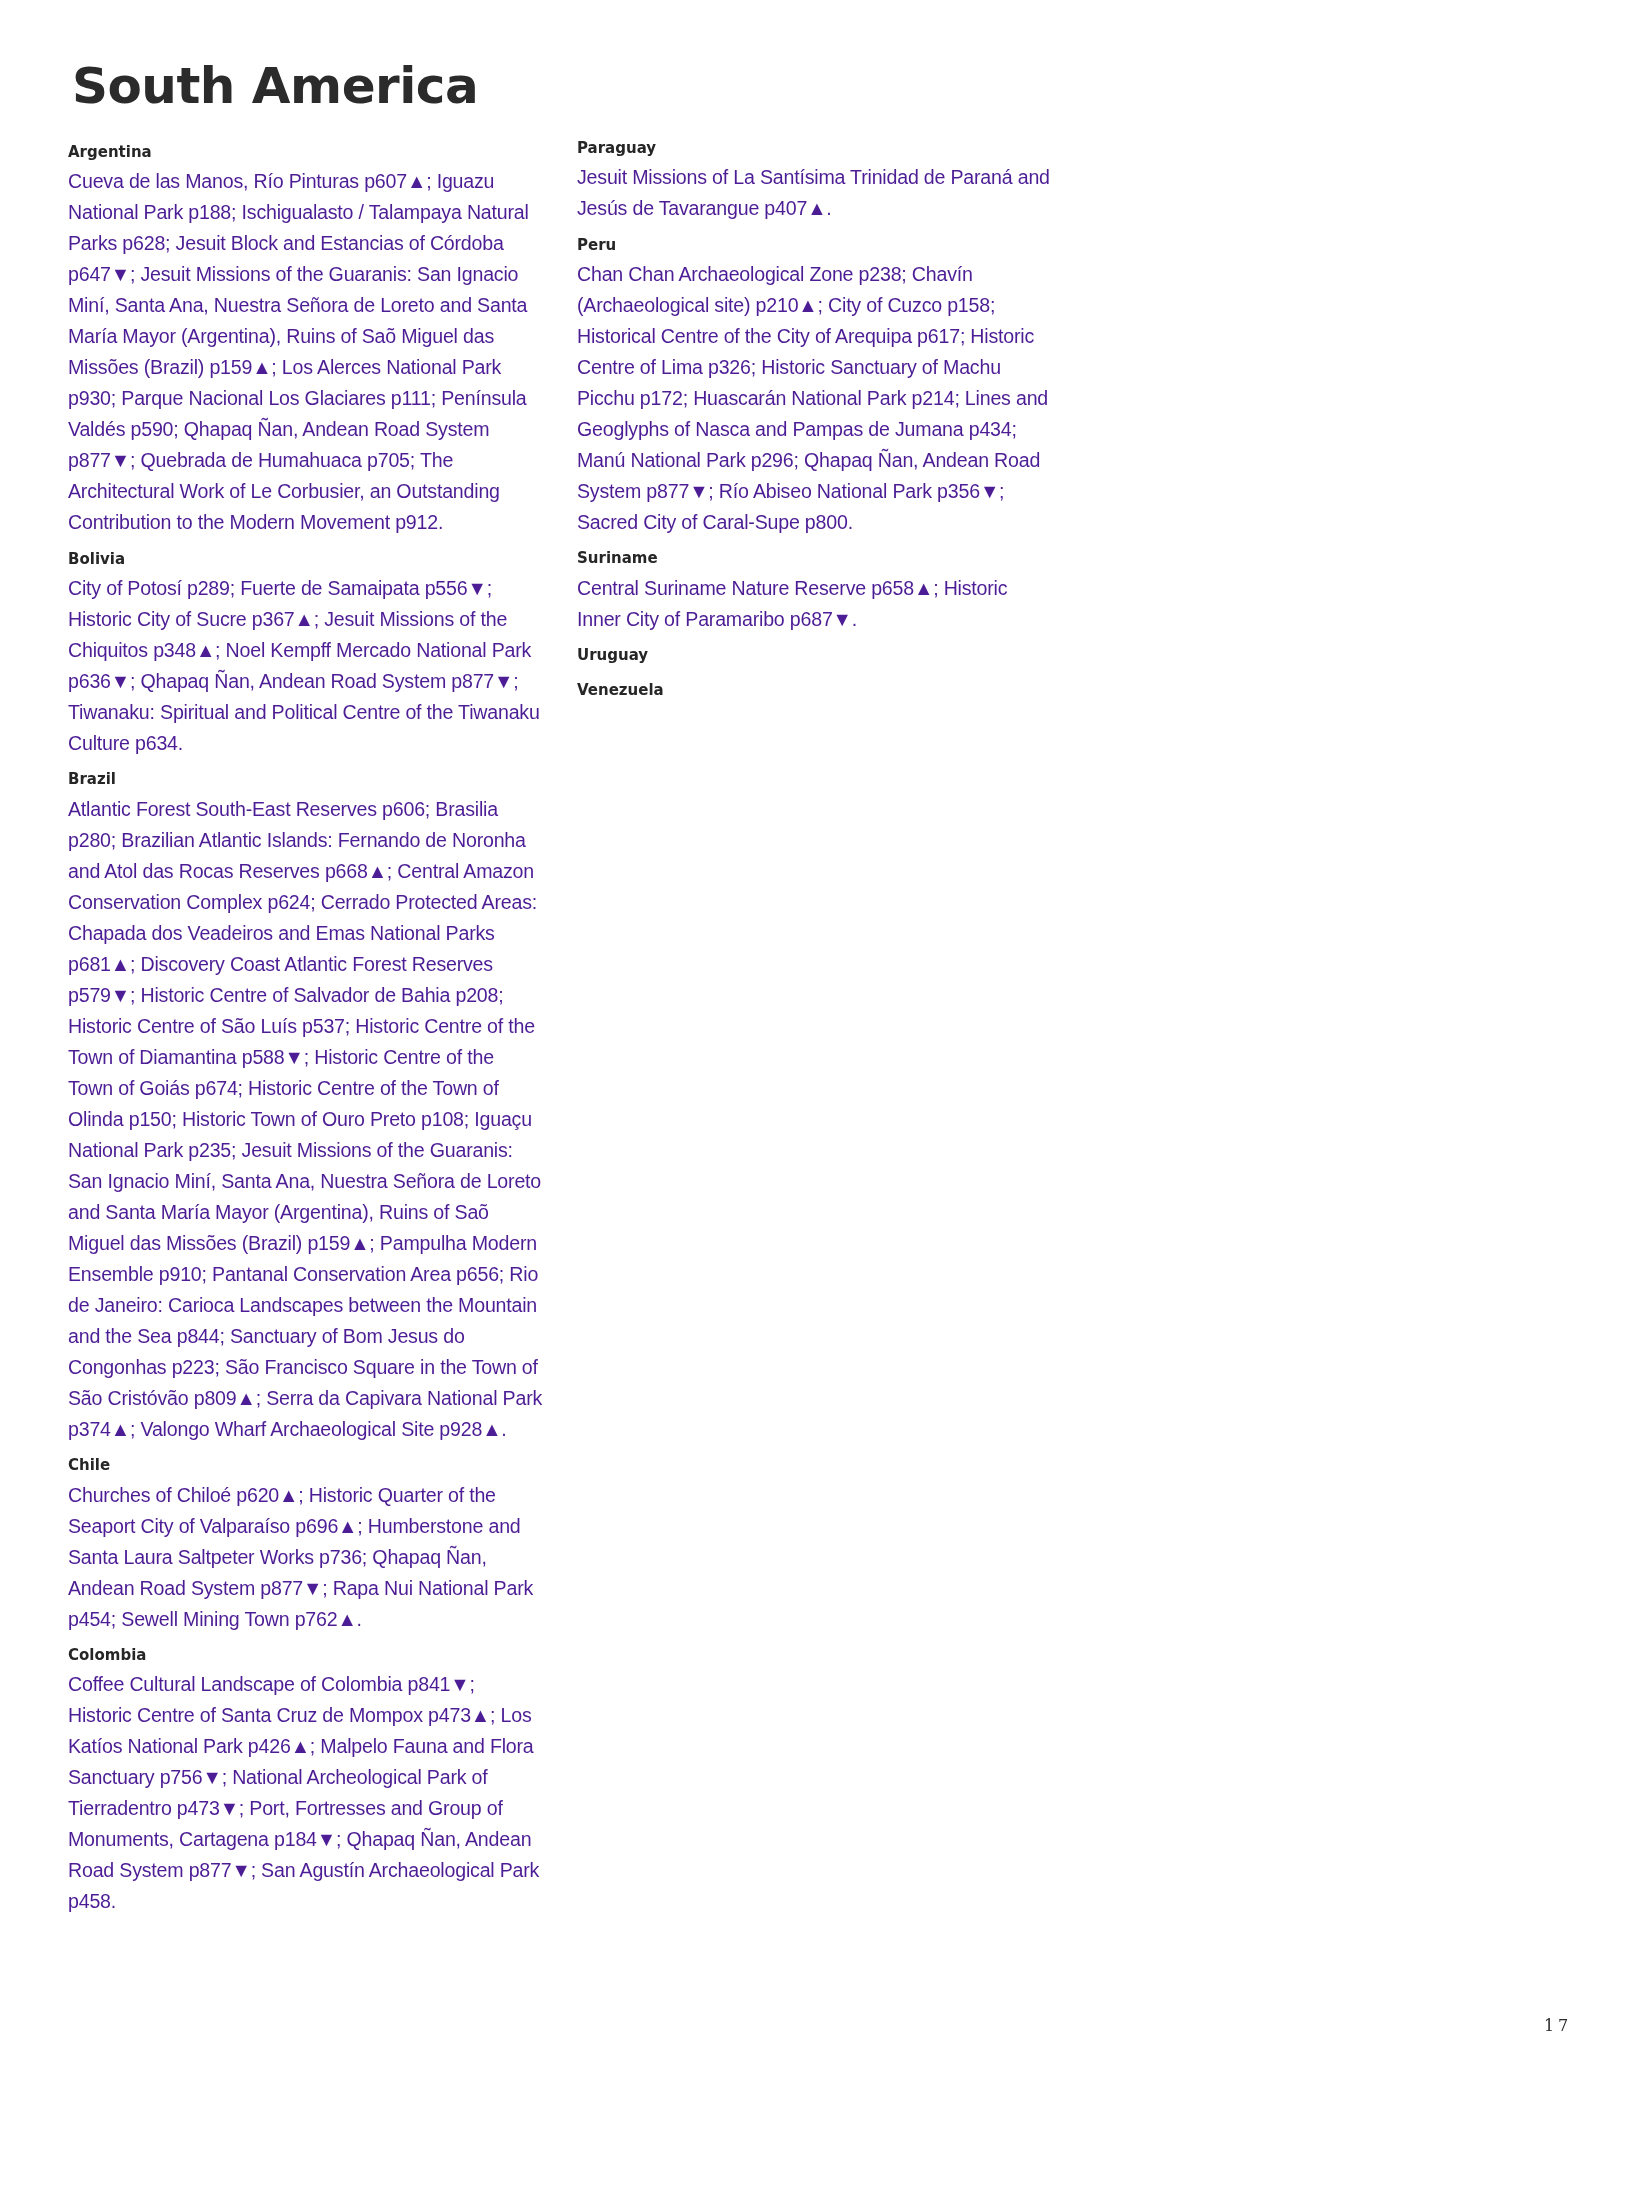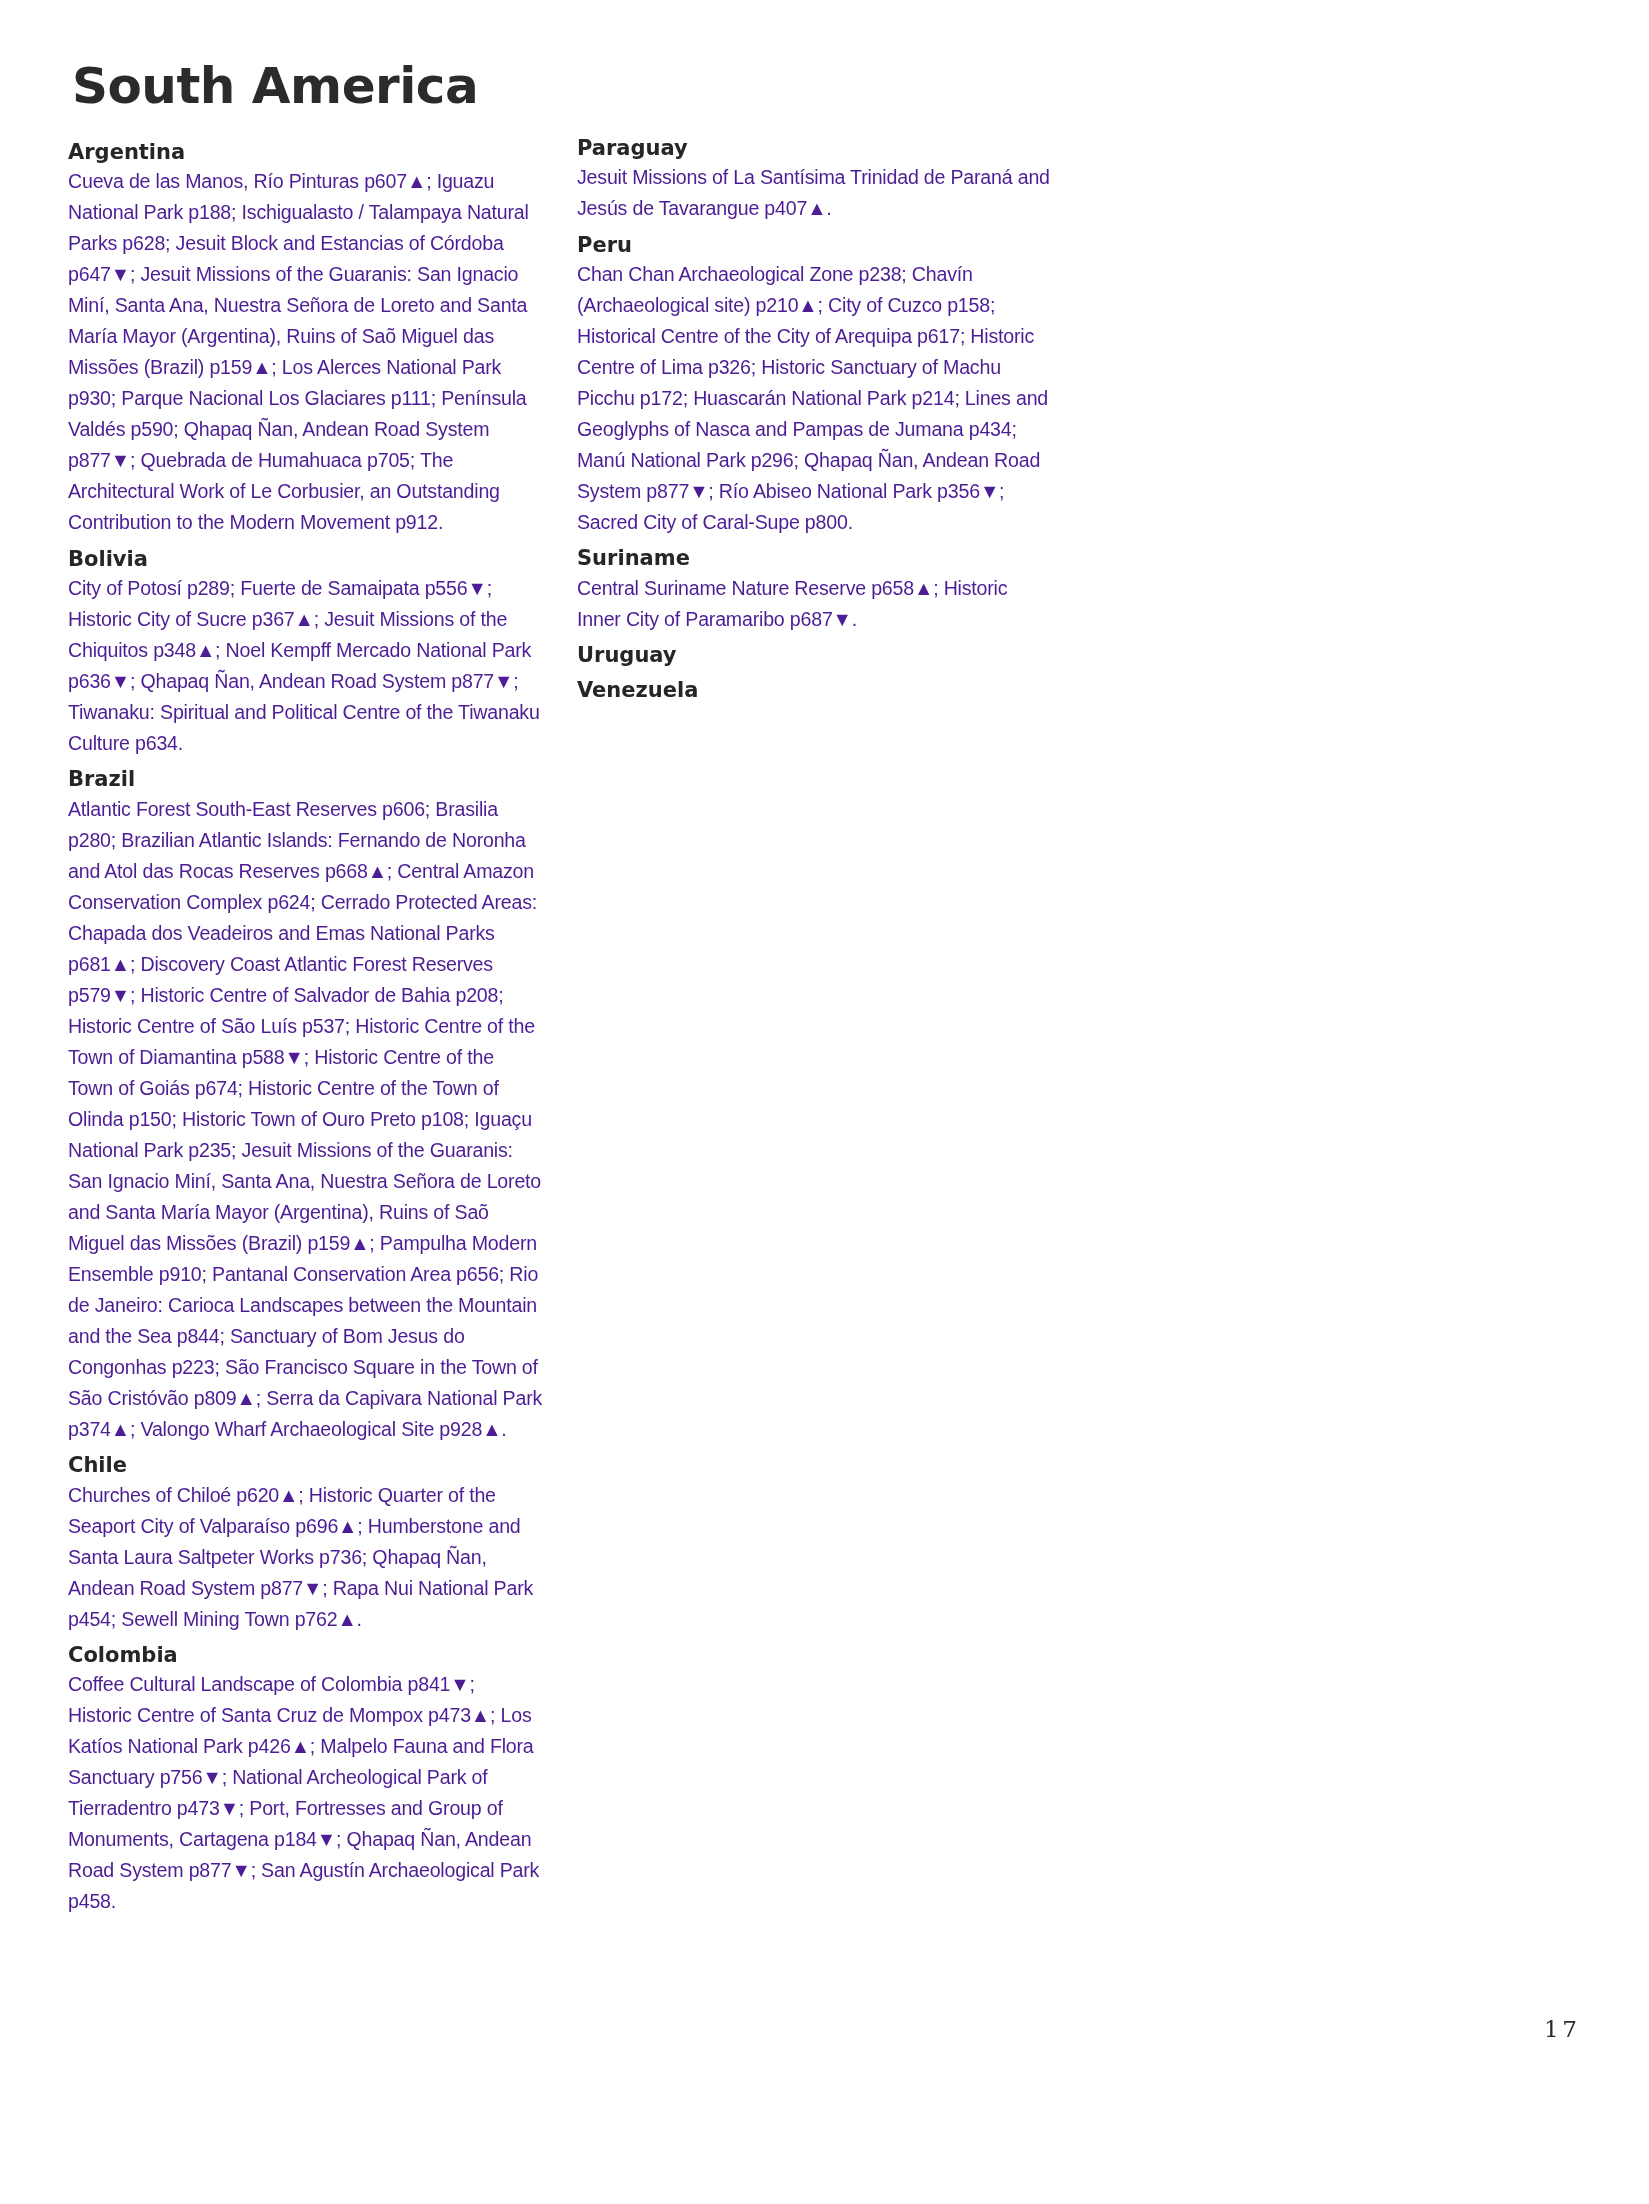--- a/index.html
+++ b/index.html
@@ -36,7 +36,7 @@
     .country {
       font-family: "DejaVu Sans", "Liberation Sans", sans-serif;
       font-weight: bold;
-      font-size: 21px;
+      font-size: 15px;
       line-height: 27.4px;
       color: #262626;
       margin: 0;

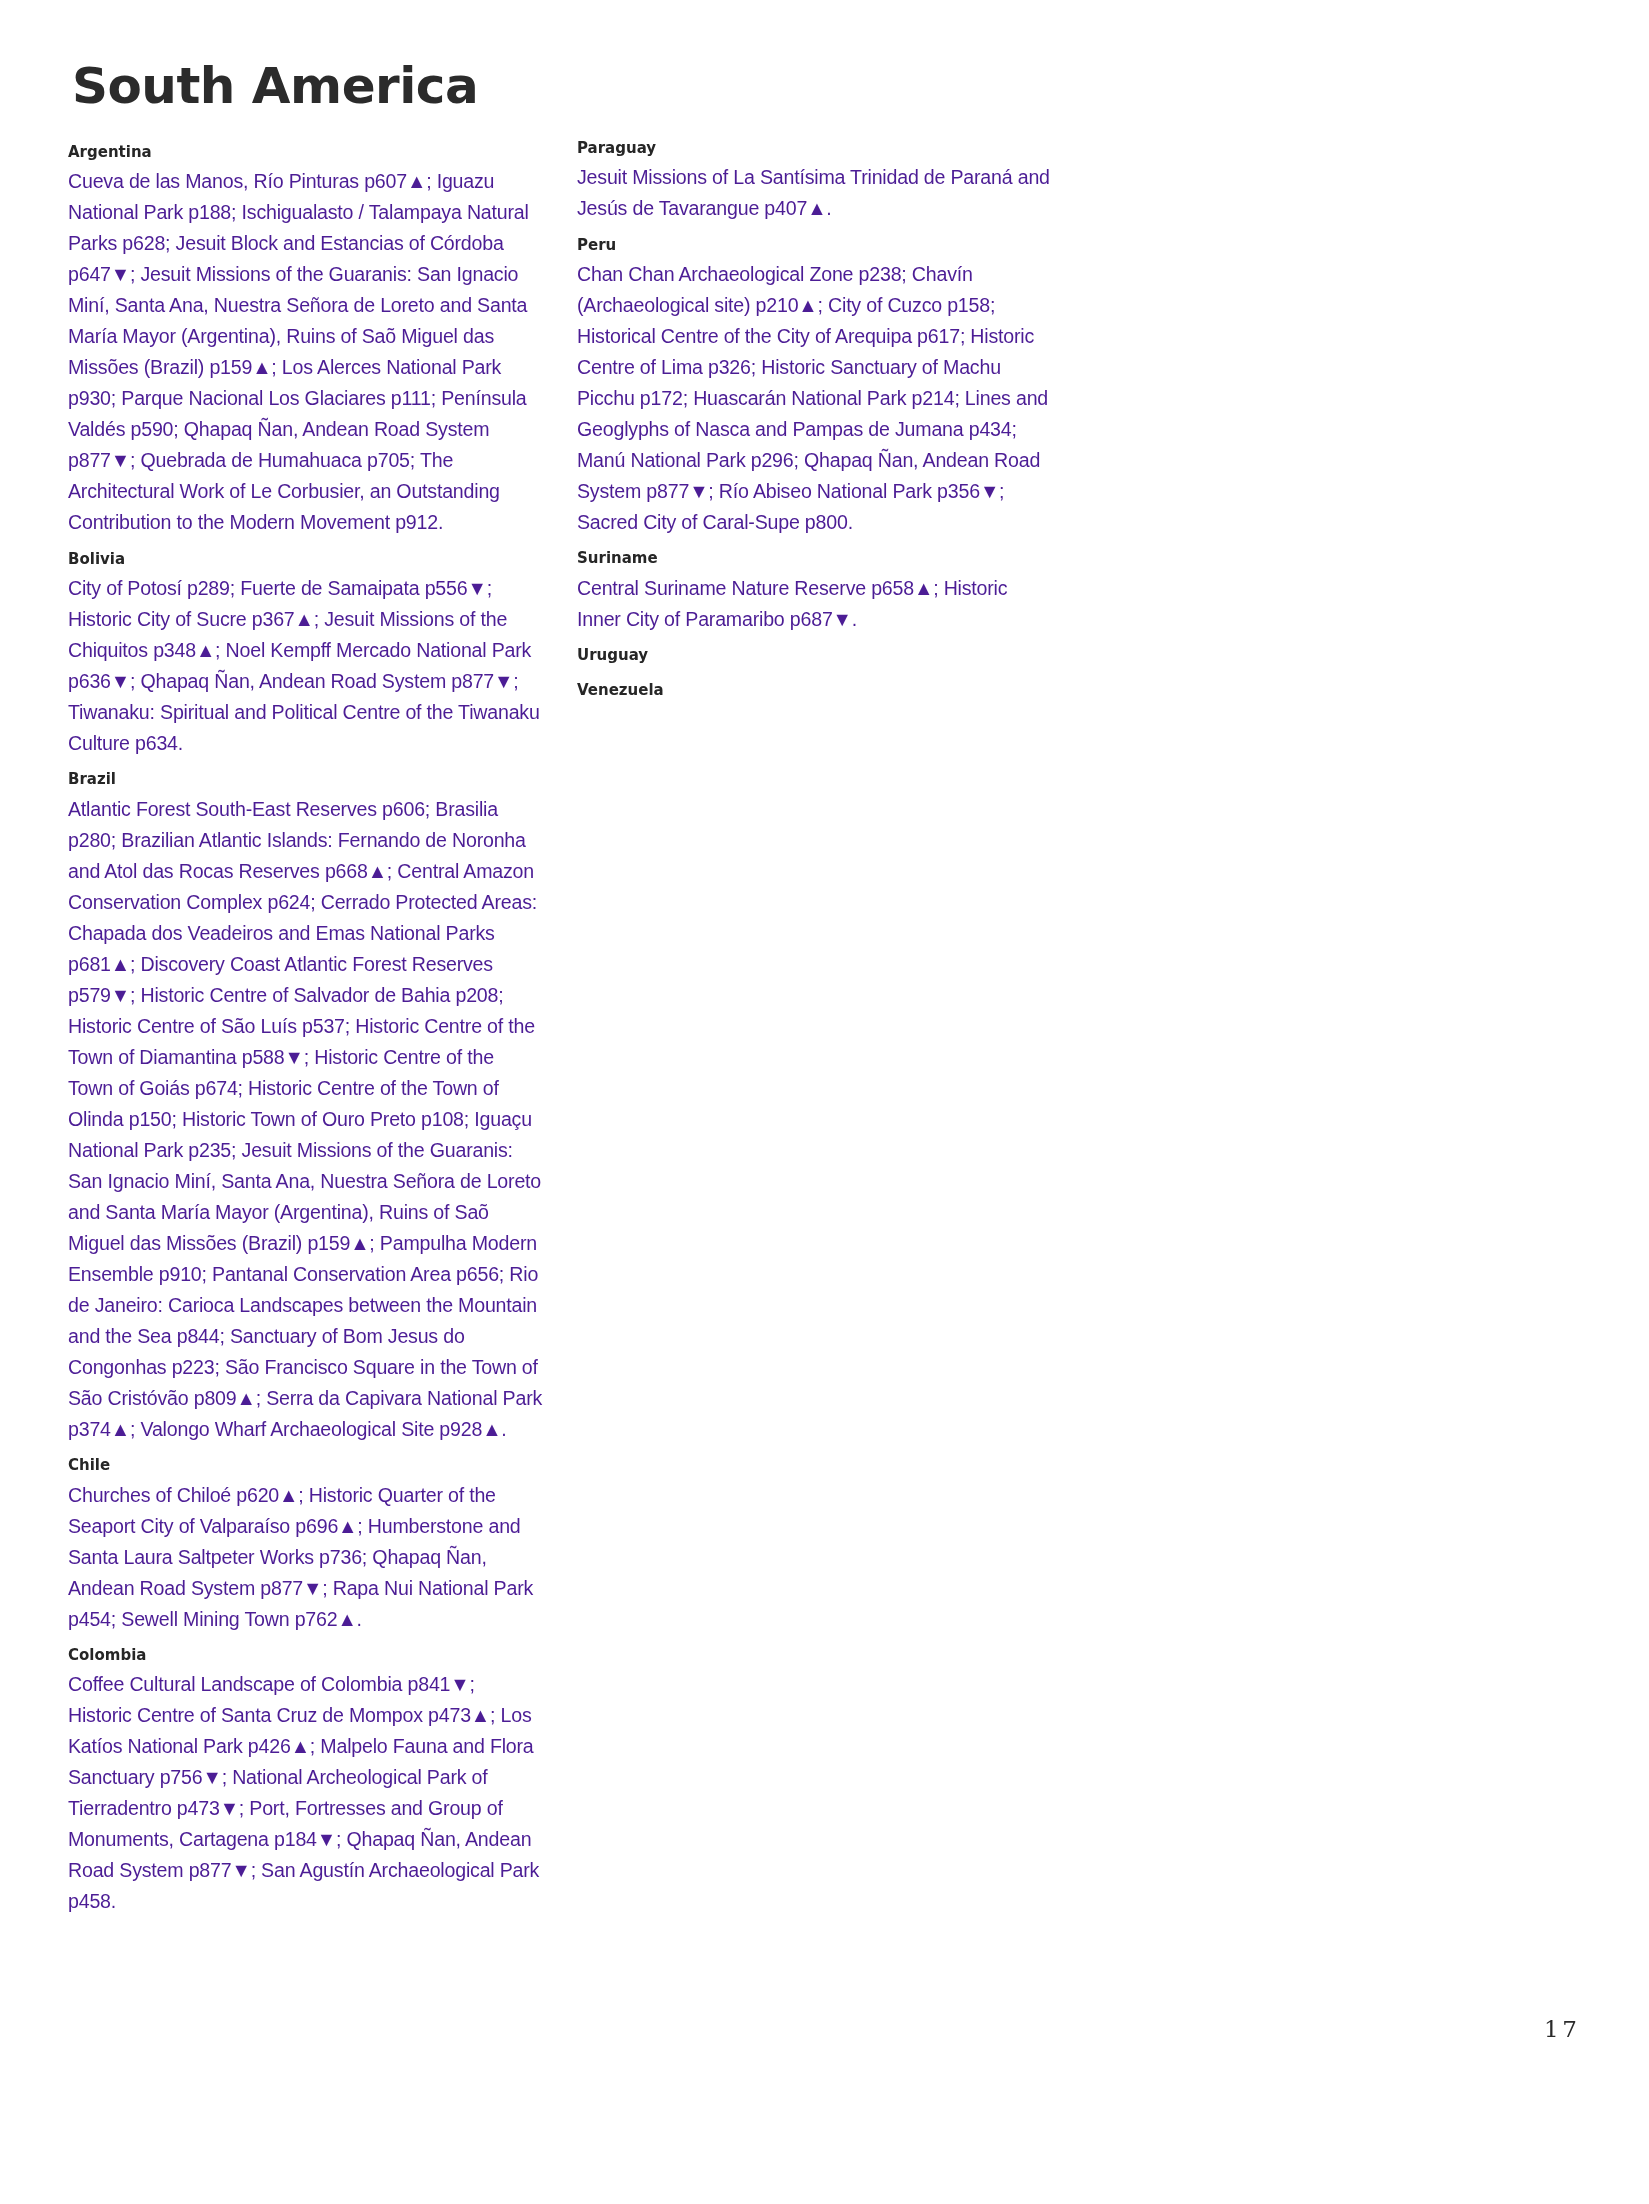--- a/index.html
+++ b/index.html
@@ -54,7 +54,7 @@
       left: 1544px;
       top: 2016px;
       font-family: "DejaVu Serif", "Liberation Serif", serif;
-      font-size: 23px;
+      font-size: 16px;
       letter-spacing: 3.7px;
       color: #2a2a2a;
     }

